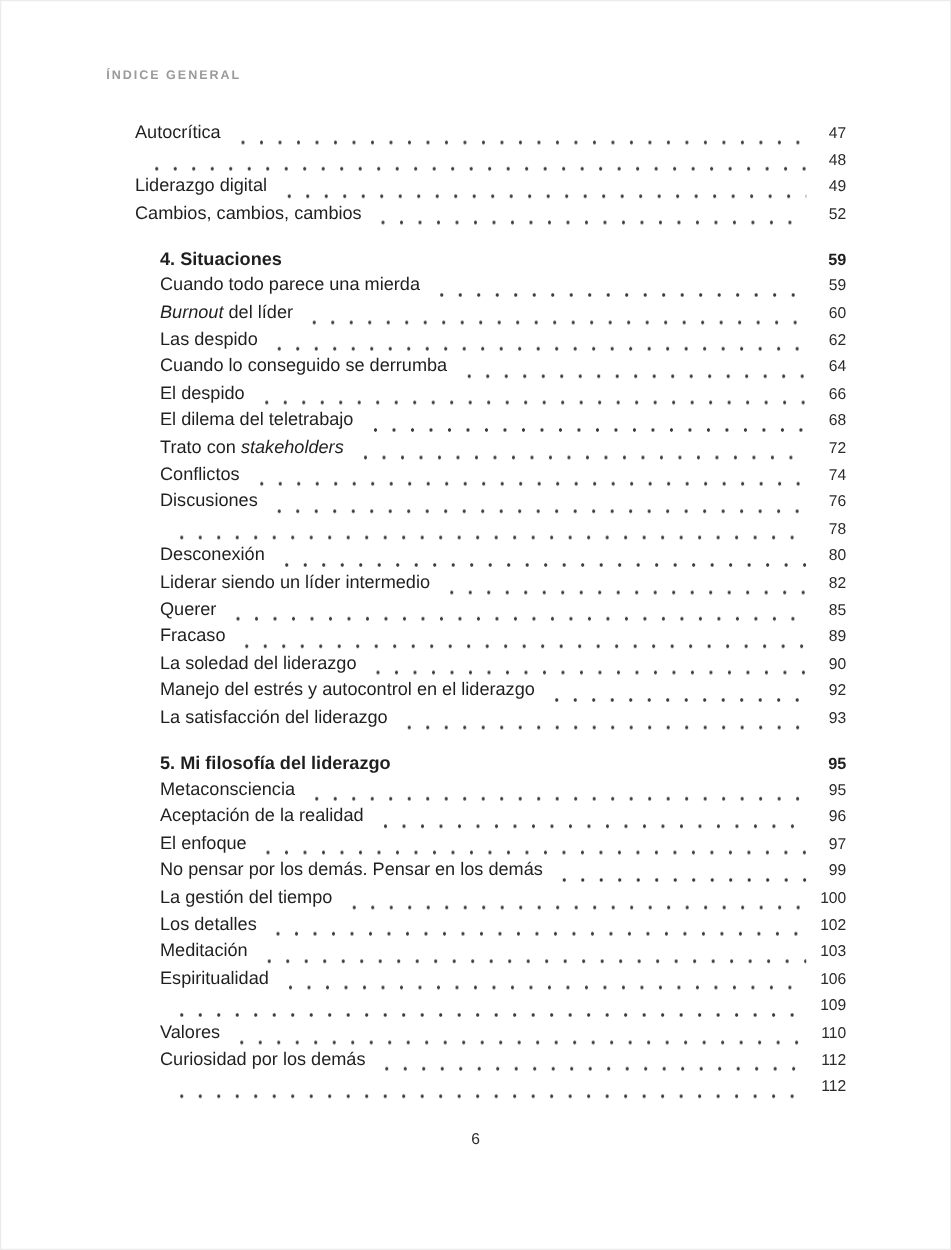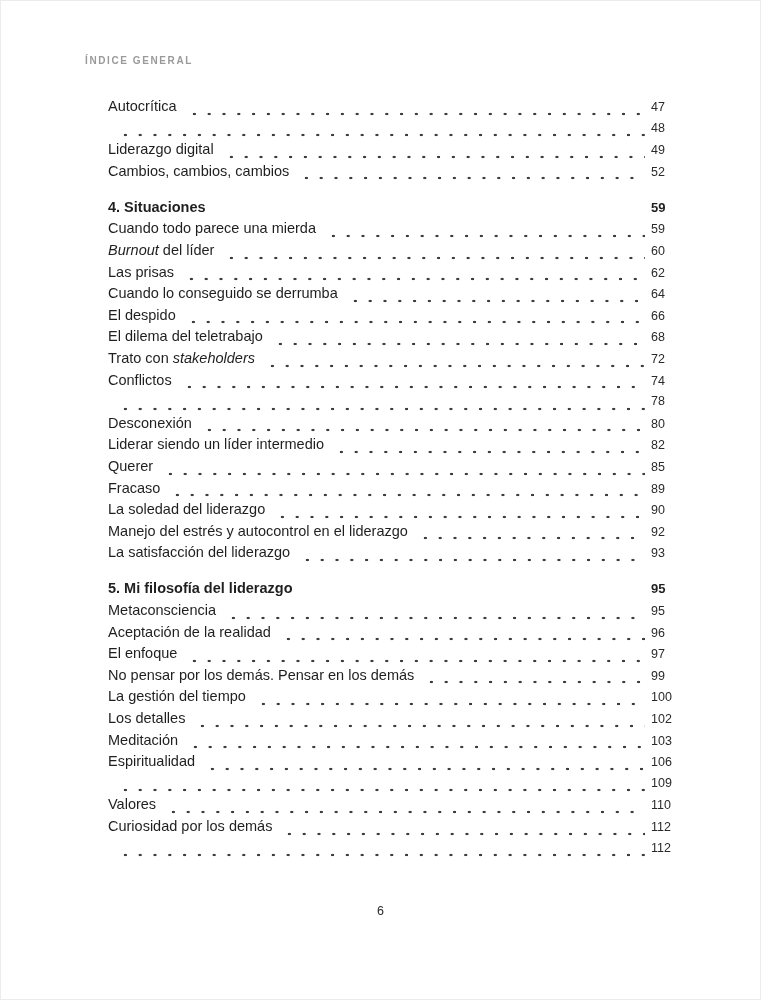--- a/index.html
+++ b/index.html
@@ -57,6 +57,7 @@
   }
   .entry .pagenum {
     width: 26px;
+    text-align: right;
     font-size: 12.5px;
     color: #2a2a2a;
   }

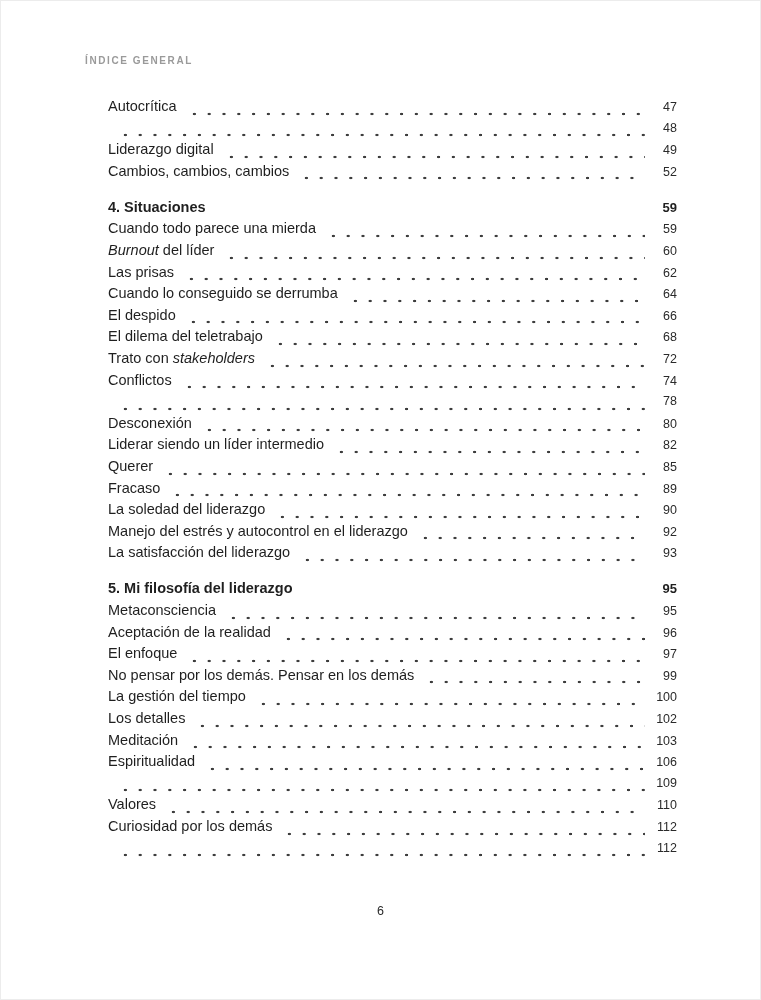--- a/index.html
+++ b/index.html
@@ -33,6 +33,7 @@
   }
   .toc-section + .toc-section {
     margin-top: 14.5px;
+    margin-left: 20px;
   }
   .entry {
     display: flex;

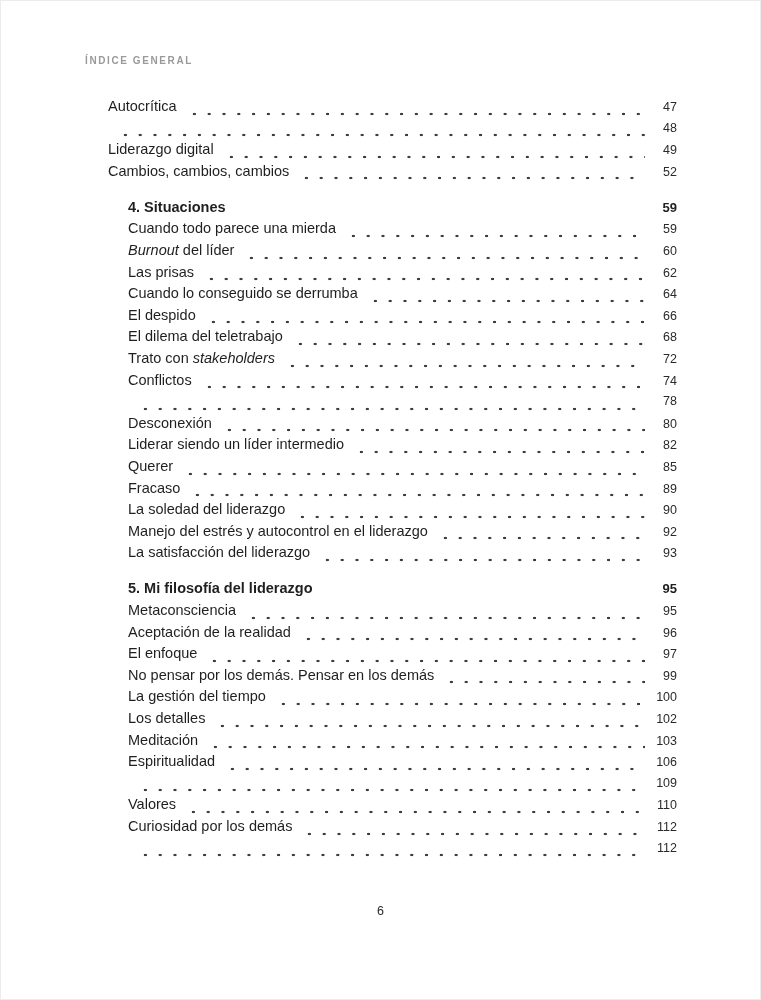--- a/index.html
+++ b/index.html
@@ -130,7 +130,7 @@
         <span class="pagenum">60</span>
       </div>
       <div class="entry">
-        <span class="title"><span>Las prisas</span></span>
+        <span class="title"><span>Las despido</span></span>
         <span class="leader"></span>
         <span class="pagenum">62</span>
       </div>

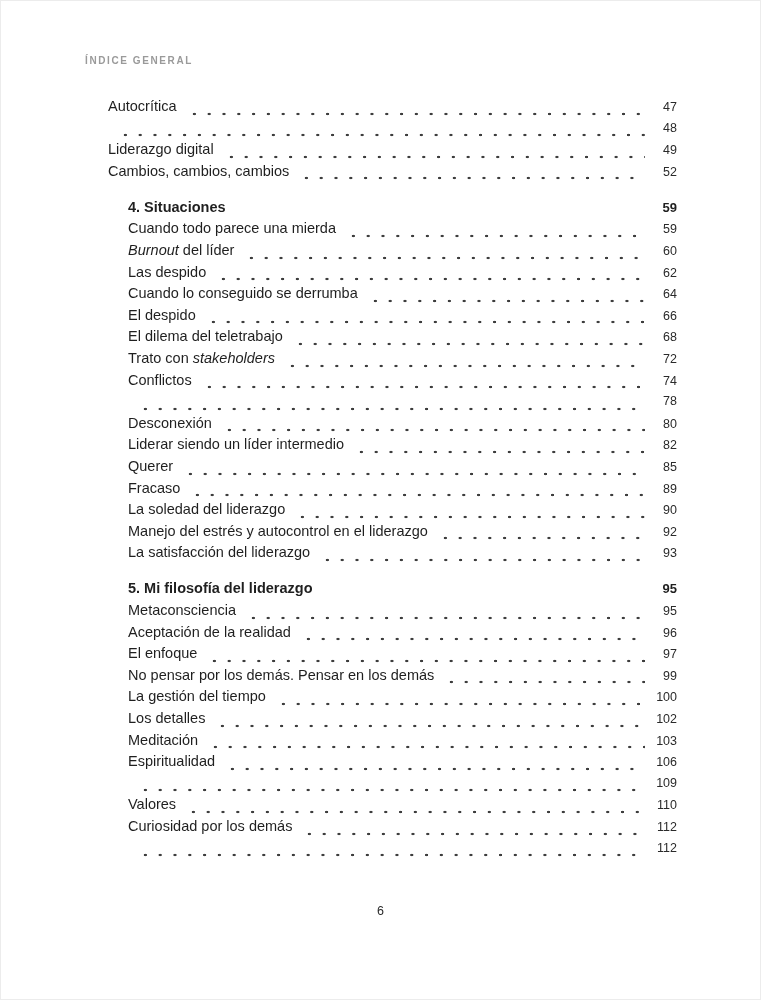--- a/index.html
+++ b/index.html
@@ -160,6 +160,11 @@
         <span class="pagenum">74</span>
       </div>
       <div class="entry">
+        <span class="title"><span>Discusiones</span></span>
+        <span class="leader"></span>
+        <span class="pagenum">76</span>
+      </div>
+      <div class="entry">
         <span class="leader"></span>
         <span class="pagenum">78</span>
       </div>

